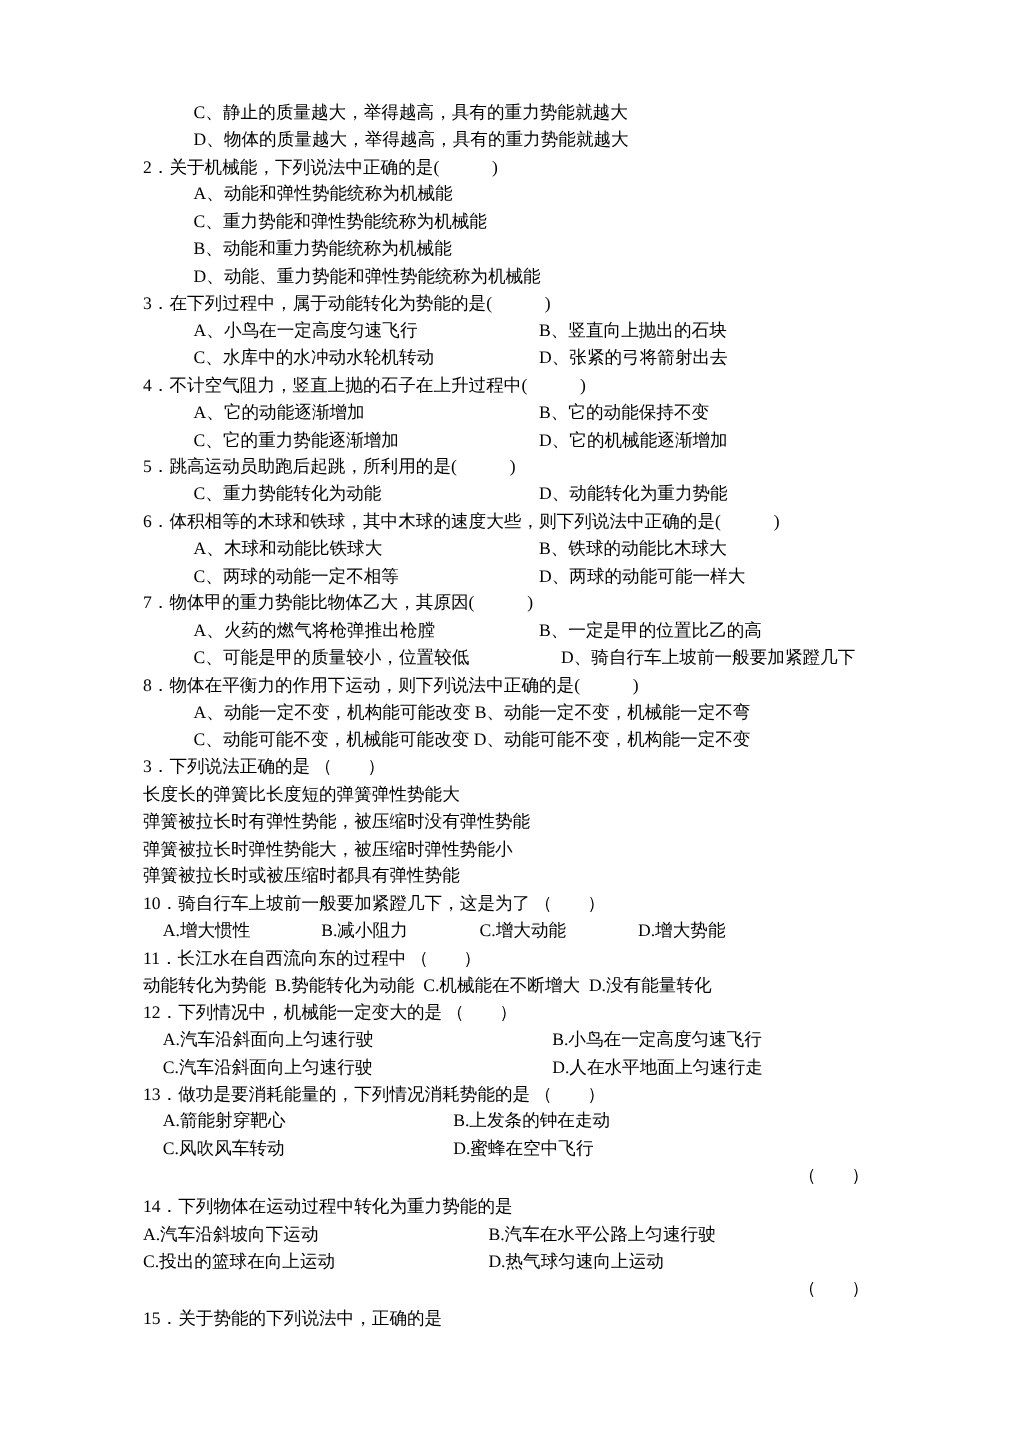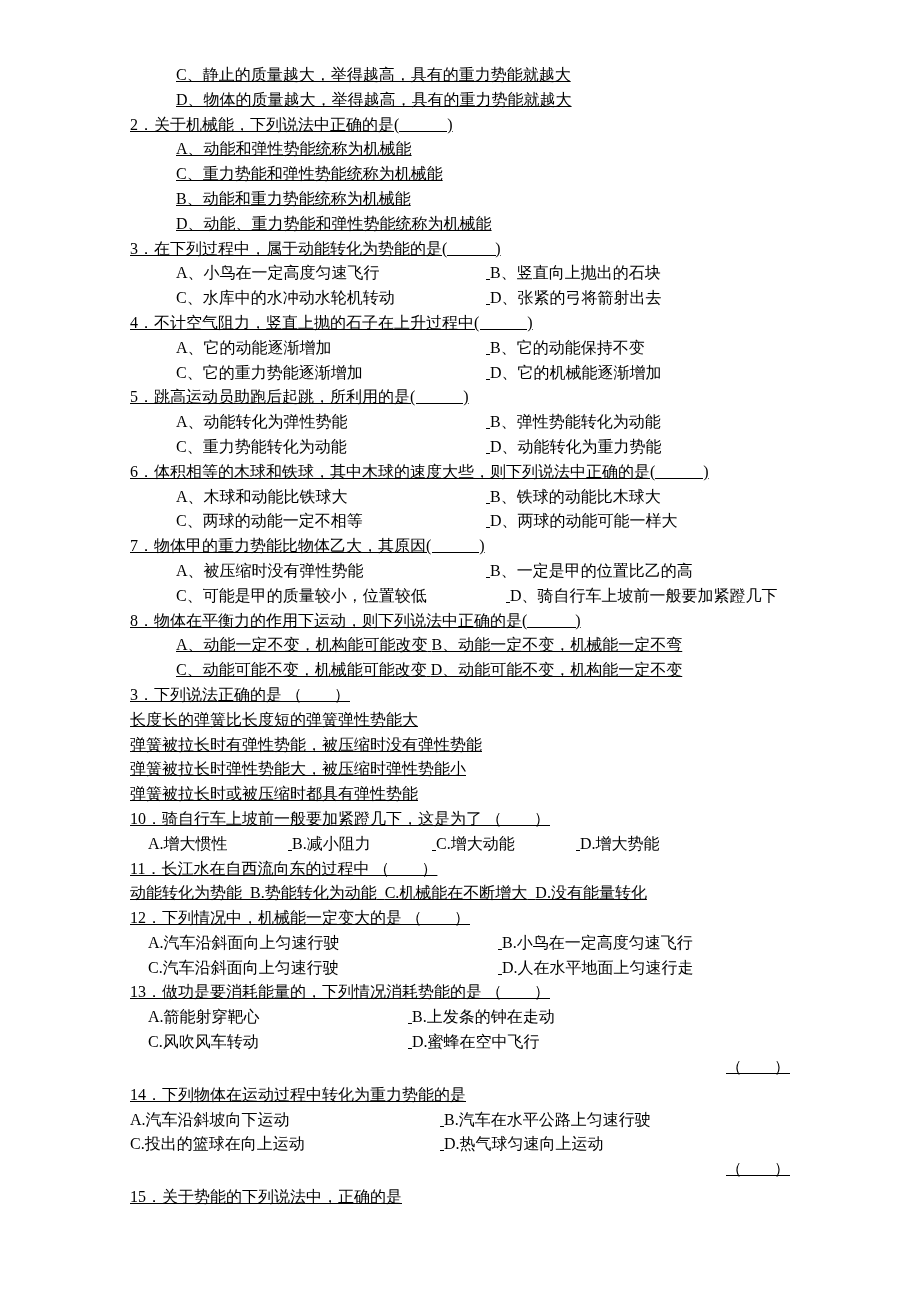--- a/index.html
+++ b/index.html
@@ -13,9 +13,8 @@
   .page {
     width: 920px;
     min-height: 1302px;
-    padding: 63px 130px 80px 130px;
+    padding: 91px 130px 80px 130px;
     box-sizing: border-box;
-    text-decoration: underline;
   }
   .q-stem {
     padding-left: 0;

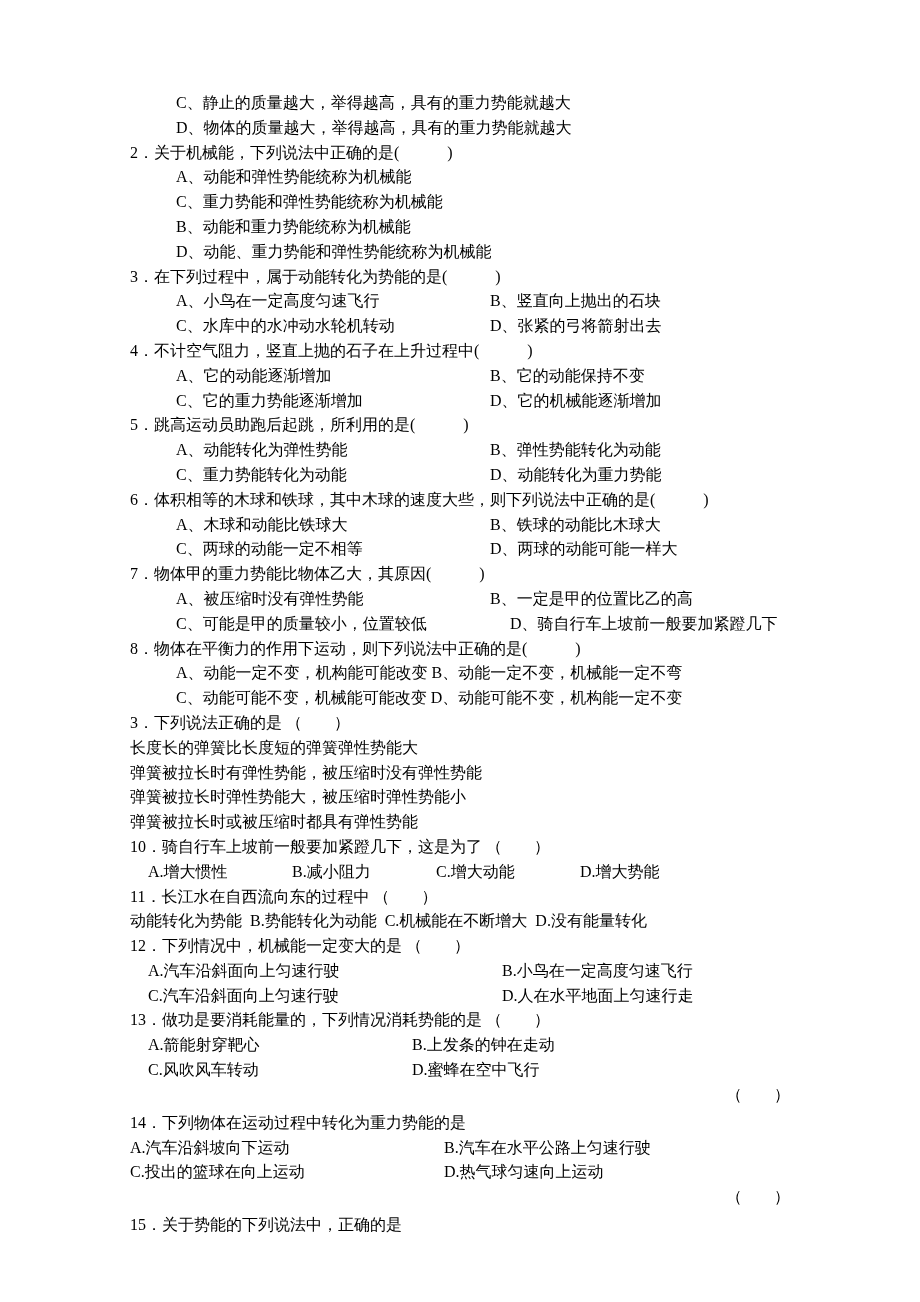--- a/index.html
+++ b/index.html
@@ -72,10 +72,6 @@
   </div>
 
   <div class="q-stem">5．跳高运动员助跑后起跳，所利用的是(　　　)</div>
-  <div class="indent1 row2col">
-    <span class="a">A、动能转化为弹性势能</span>
-    <span class="b">B、弹性势能转化为动能</span>
-  </div>
   <div class="indent1 row2col">
     <span class="a">C、重力势能转化为动能</span>
     <span class="b">D、动能转化为重力势能</span>

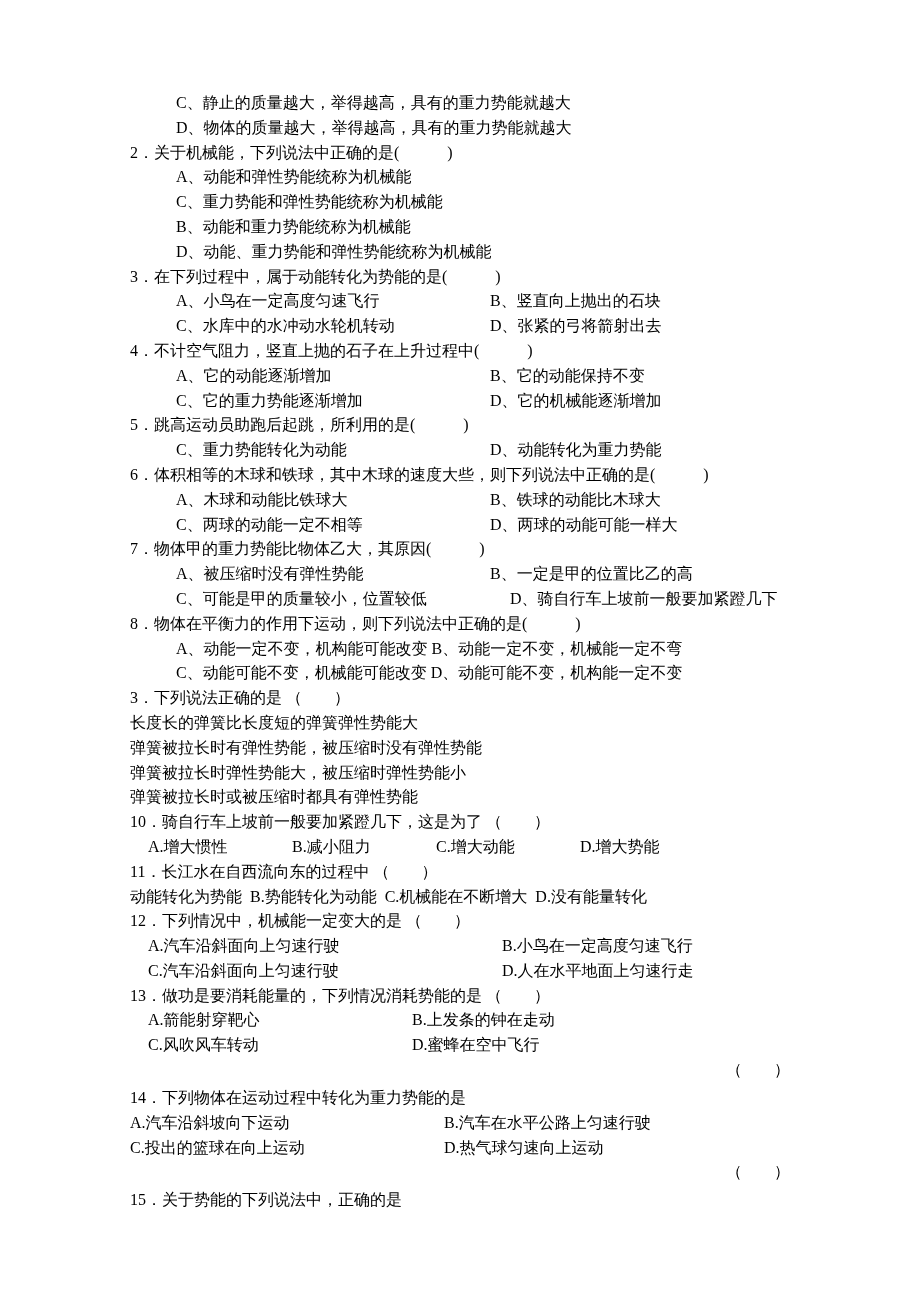--- a/index.html
+++ b/index.html
@@ -89,7 +89,7 @@
 
   <div class="q-stem">7．物体甲的重力势能比物体乙大，其原因(　　　)</div>
   <div class="indent1 row2col">
-    <span class="a">A、被压缩时没有弹性势能</span>
+    <span class="a">A、火药的燃气将枪弹推出枪膛</span>
     <span class="b">B、一定是甲的位置比乙的高</span>
   </div>
   <div class="indent1 row2col">

